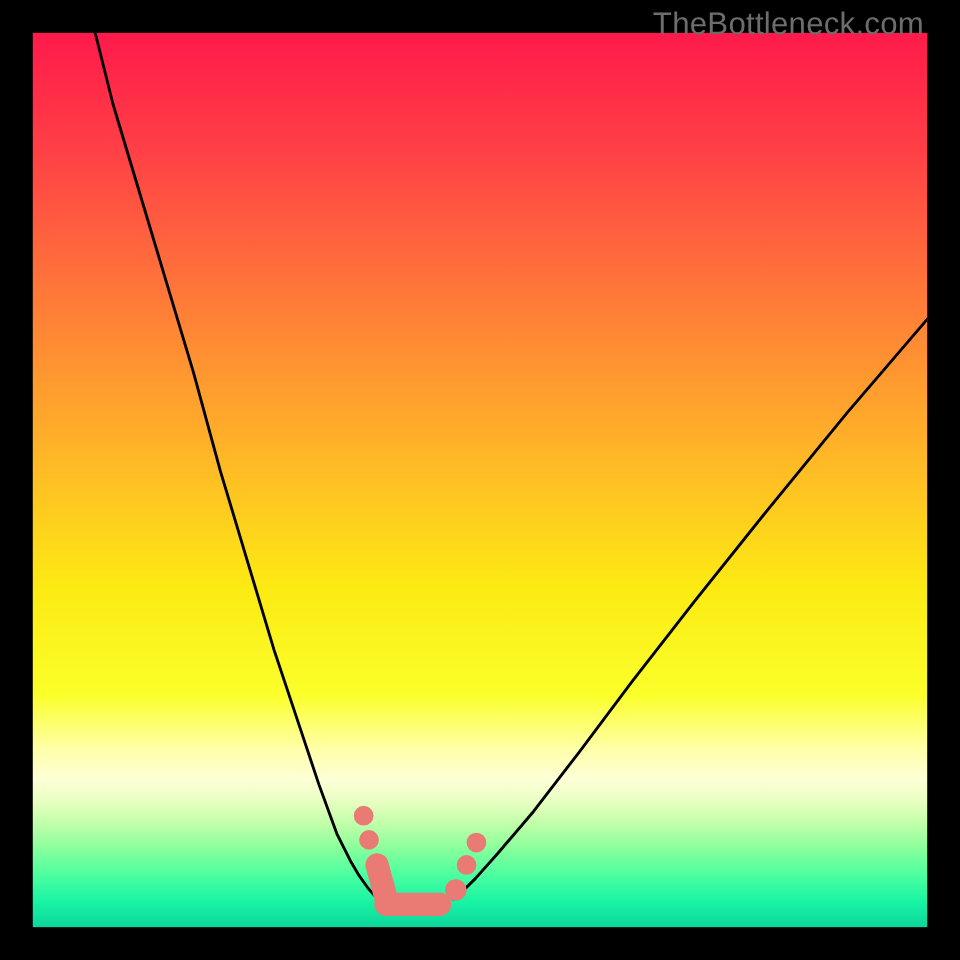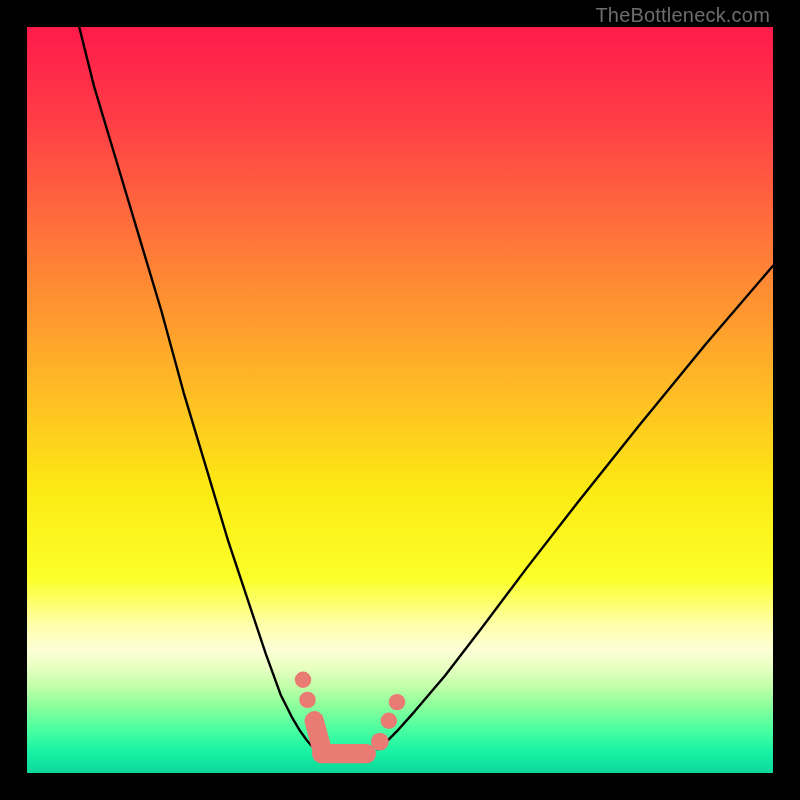--- a/index.html
+++ b/index.html
@@ -28,7 +28,7 @@
     position: absolute;
     top: 4px;
     right: 30px;
-    font-size: 20px;
+    font-size: 26px;
     font-weight: 500;
     color: #6d6d6d;
     letter-spacing: 0.2px;

